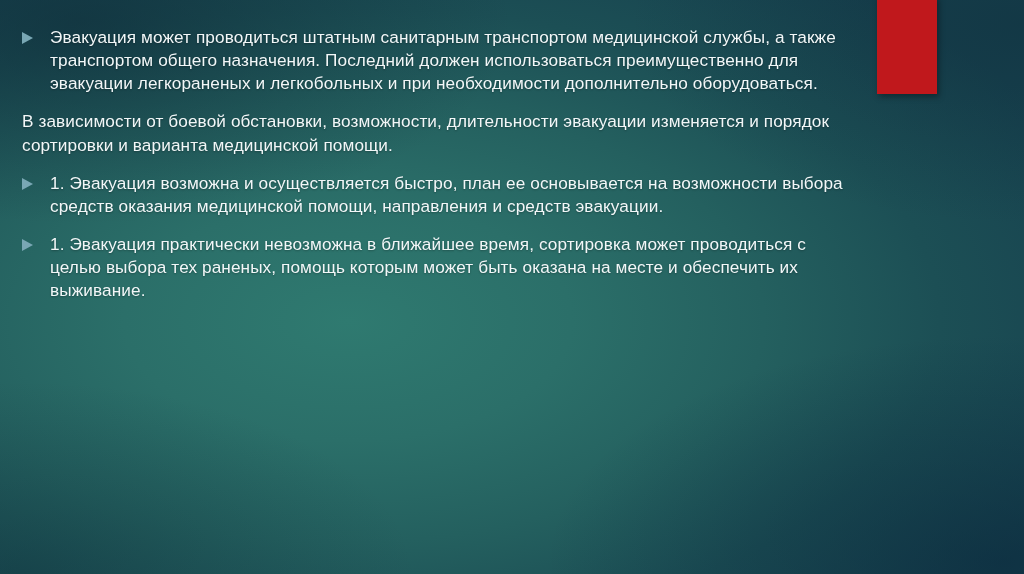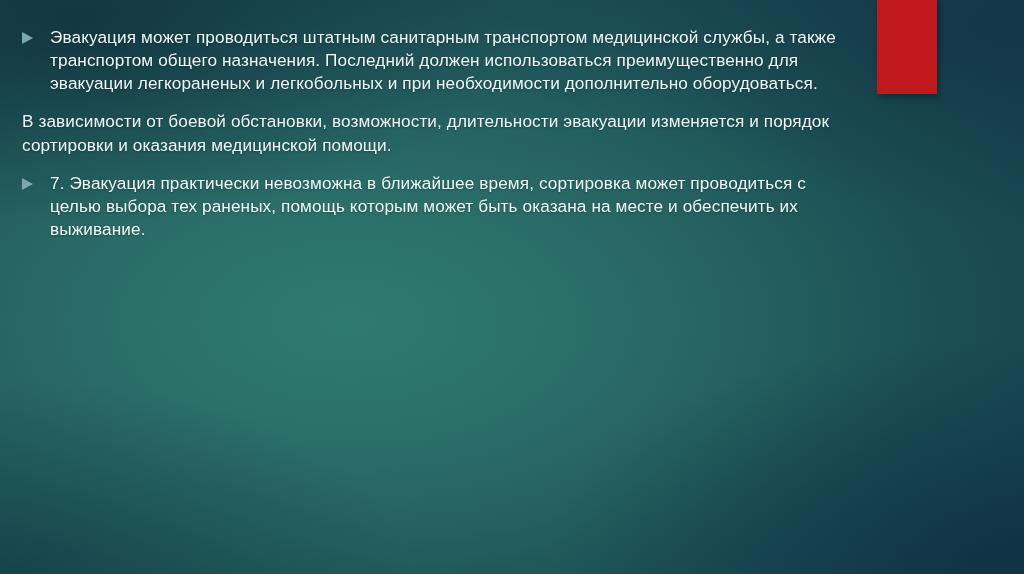--- a/index.html
+++ b/index.html
@@ -99,7 +99,7 @@
     </div>
 
     <div class="block plain">
-      <span class="block-text">В зависимости от боевой обстановки, возможности, длительности эвакуации изменяется и порядок сортировки и оказания медицинской помощи.</span>
+      <span class="block-text">В зависимости от боевой обстановки, возможности, длительности эвакуации изменяется и порядок сортировки и варианта медицинской помощи.</span>
     </div>
 
 

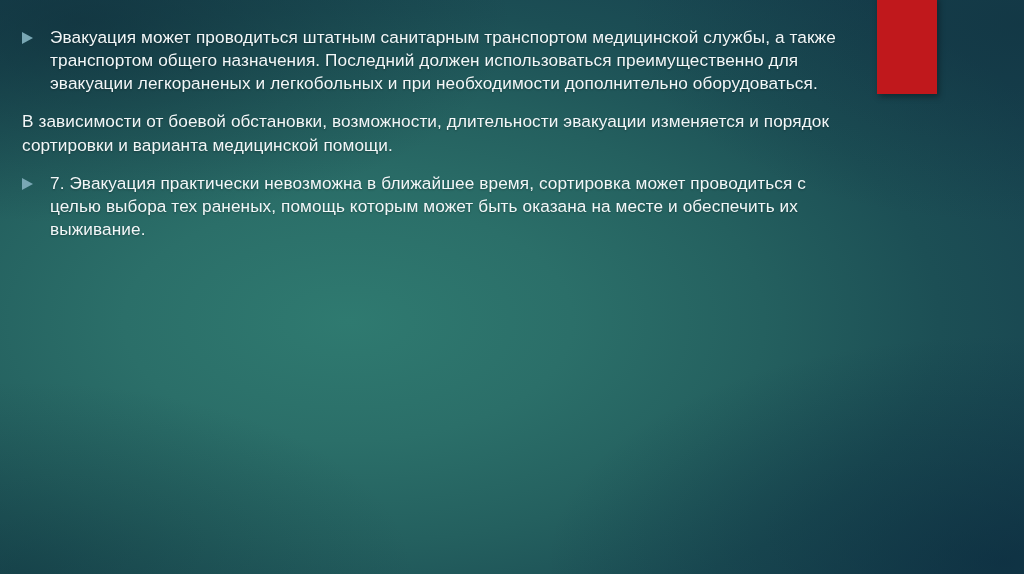--- a/index.html
+++ b/index.html
@@ -103,6 +103,10 @@
     </div>
 
 
+    <div class="block bulleted">
+      <span class="bullet-marker"></span>
+      <span class="block-text">1. Эвакуация возможна и осуществляется быстро, план ее основывается на возможности выбора средств оказания медицинской помощи, направления и средств эвакуации.</span>
+    </div>
 
 
     <div class="block bulleted">

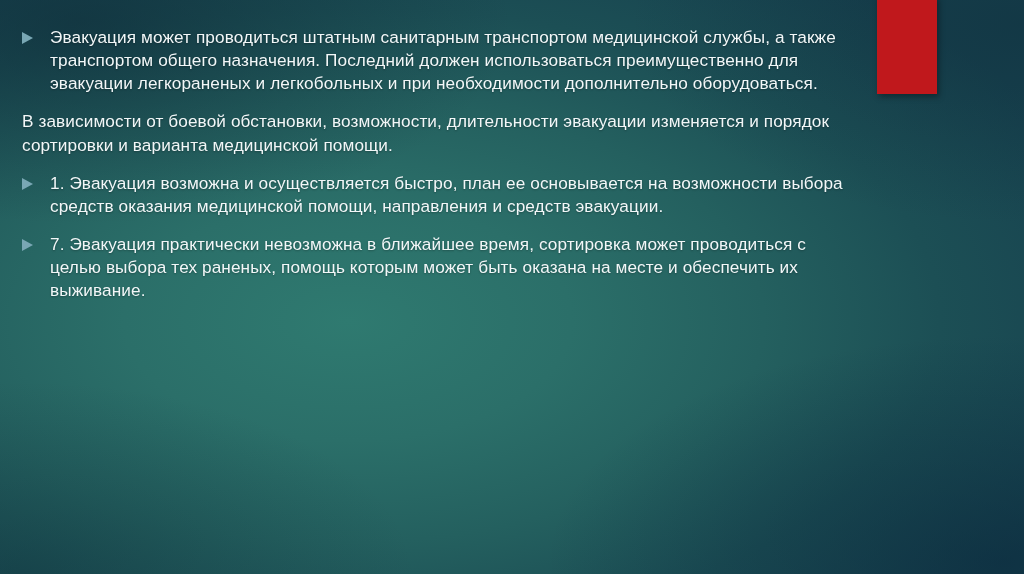--- a/index.html
+++ b/index.html
@@ -111,7 +111,7 @@
 
     <div class="block bulleted">
       <span class="bullet-marker"></span>
-      <span class="block-text">7. Эвакуация практически невозможна в ближайшее время, сортировка может проводиться с целью выбора тех раненых, помощь которым может быть оказана на месте и обеспечить их выживание.</span>
+      <span class="block-text">1. Эвакуация практически невозможна в ближайшее время, сортировка может проводиться с целью выбора тех раненых, помощь которым может быть оказана на месте и обеспечить их выживание.</span>
     </div>
 
   </div>

